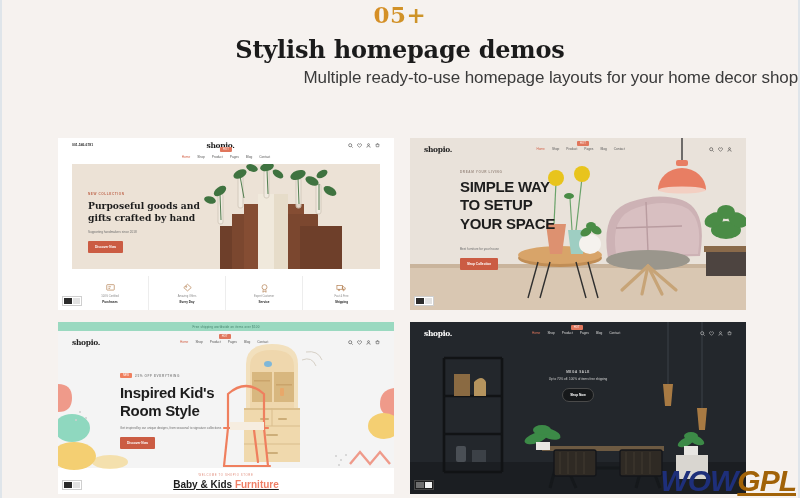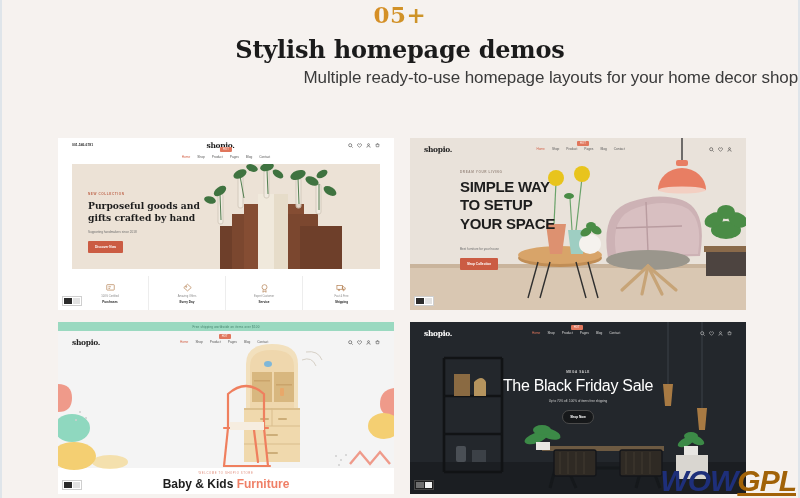--- a/index.html
+++ b/index.html
@@ -557,6 +557,15 @@
             <path d="M172 100 h34 v8 h-34 z" fill="#f6ede0"></path>
           </svg>
 
+          <div style="position:absolute;left:62px;top:40px;width:108px;z-index:3">
+            <span style="display:inline-flex;align-items:center;gap:3px">
+              <span style="background:#ef7f5e;color:#fff;font-size:2.6px;padding:1px 3px;border-radius:1px">NEW</span>
+              <span class="kicker" style="color:#8a8a8a">25% off everything</span>
+            </span>
+            <div class="h1sans">Inspired Kid's Room Style</div>
+            <div class="lede">Get inspired by our unique designs, from seasonal to signature collections</div>
+            <span class="cta">Discover Now</span>
+          </div>
 
           <div class="band">
             <span class="small">WELCOME TO SHOPIO STORE</span>

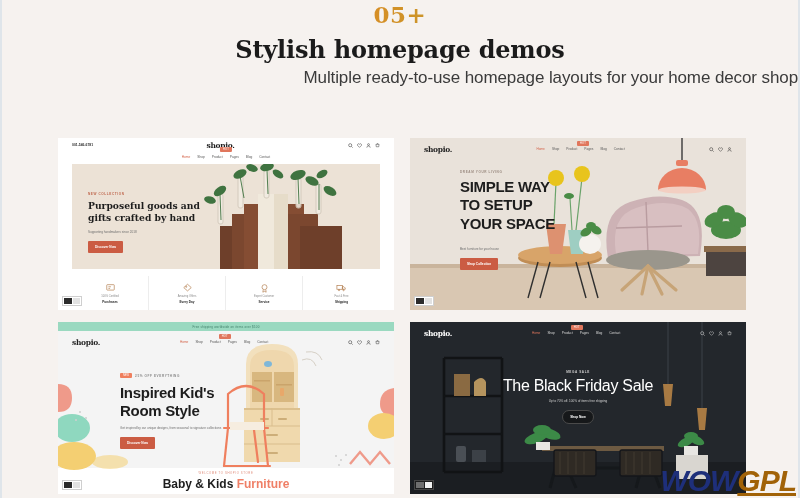--- a/index.html
+++ b/index.html
@@ -681,7 +681,6 @@
 
           <div style="position:absolute;left:0;right:0;top:48px;text-align:center;z-index:3">
             <div class="kicker" style="color:#cfcfcf">MEGA SALE</div>
-            <div class="h1sans" style="color:#ffffff;font-size:16px;font-weight:normal;line-height:1.18;margin-top:3px">The Black Friday Sale</div>
             <div class="lede" style="color:#d2d2d2;margin-top:3px">Up to 70% off. 100% of items free shipping</div>
             <span class="cta dark">Shop Now</span>
           </div>

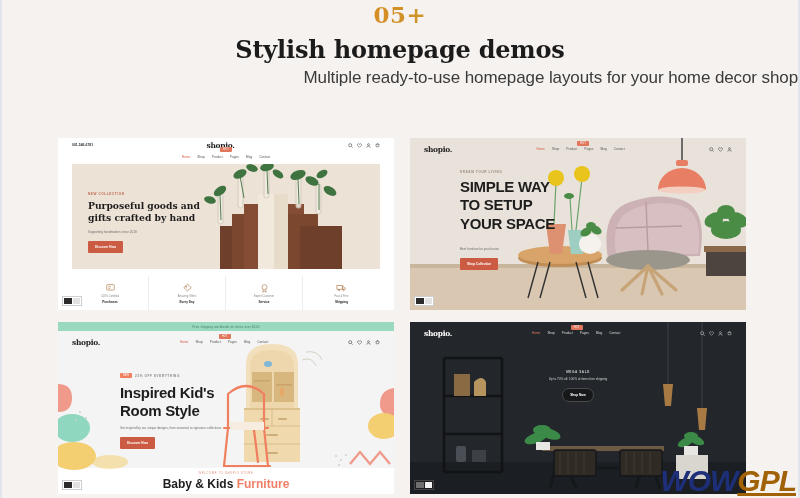--- a/index.html
+++ b/index.html
@@ -186,7 +186,7 @@
     align-items:center; justify-content:center; gap:2px;
   }
   .band .small { font-size: 2.8px; letter-spacing:.6px; color:#e08e7d; text-transform: uppercase;}
-  .band .big { font-family:"Liberation Sans",sans-serif; font-weight:bold; font-size: 12px; color:#1d1d1d;}
+  .band .big { font-family:"Liberation Sans",sans-serif; font-weight:bold; font-size: 10px; color:#1d1d1d;text-decoration:underline;}
   .band .big em { font-style: normal; color:#ef7f66; }
 
   .wm {

